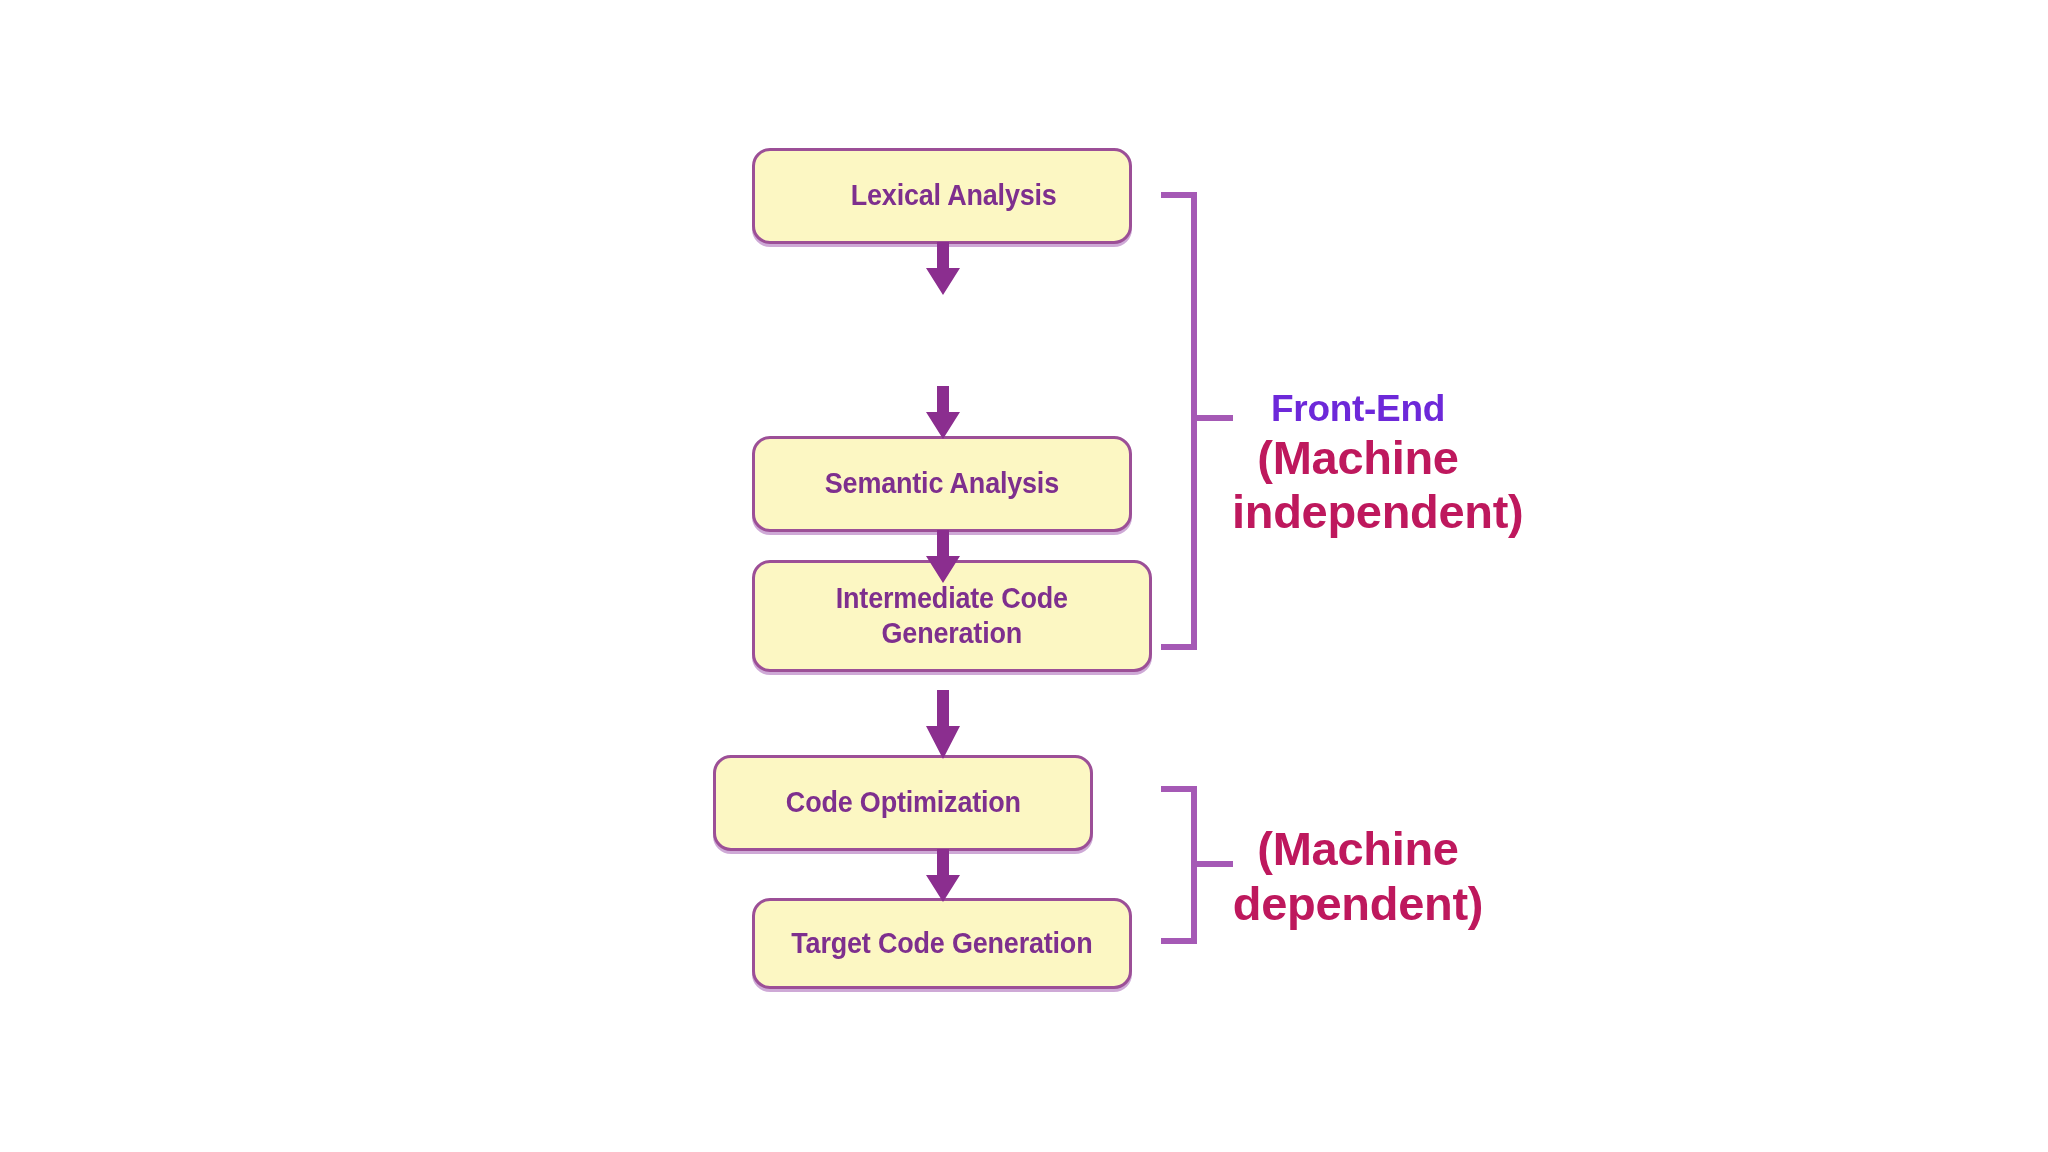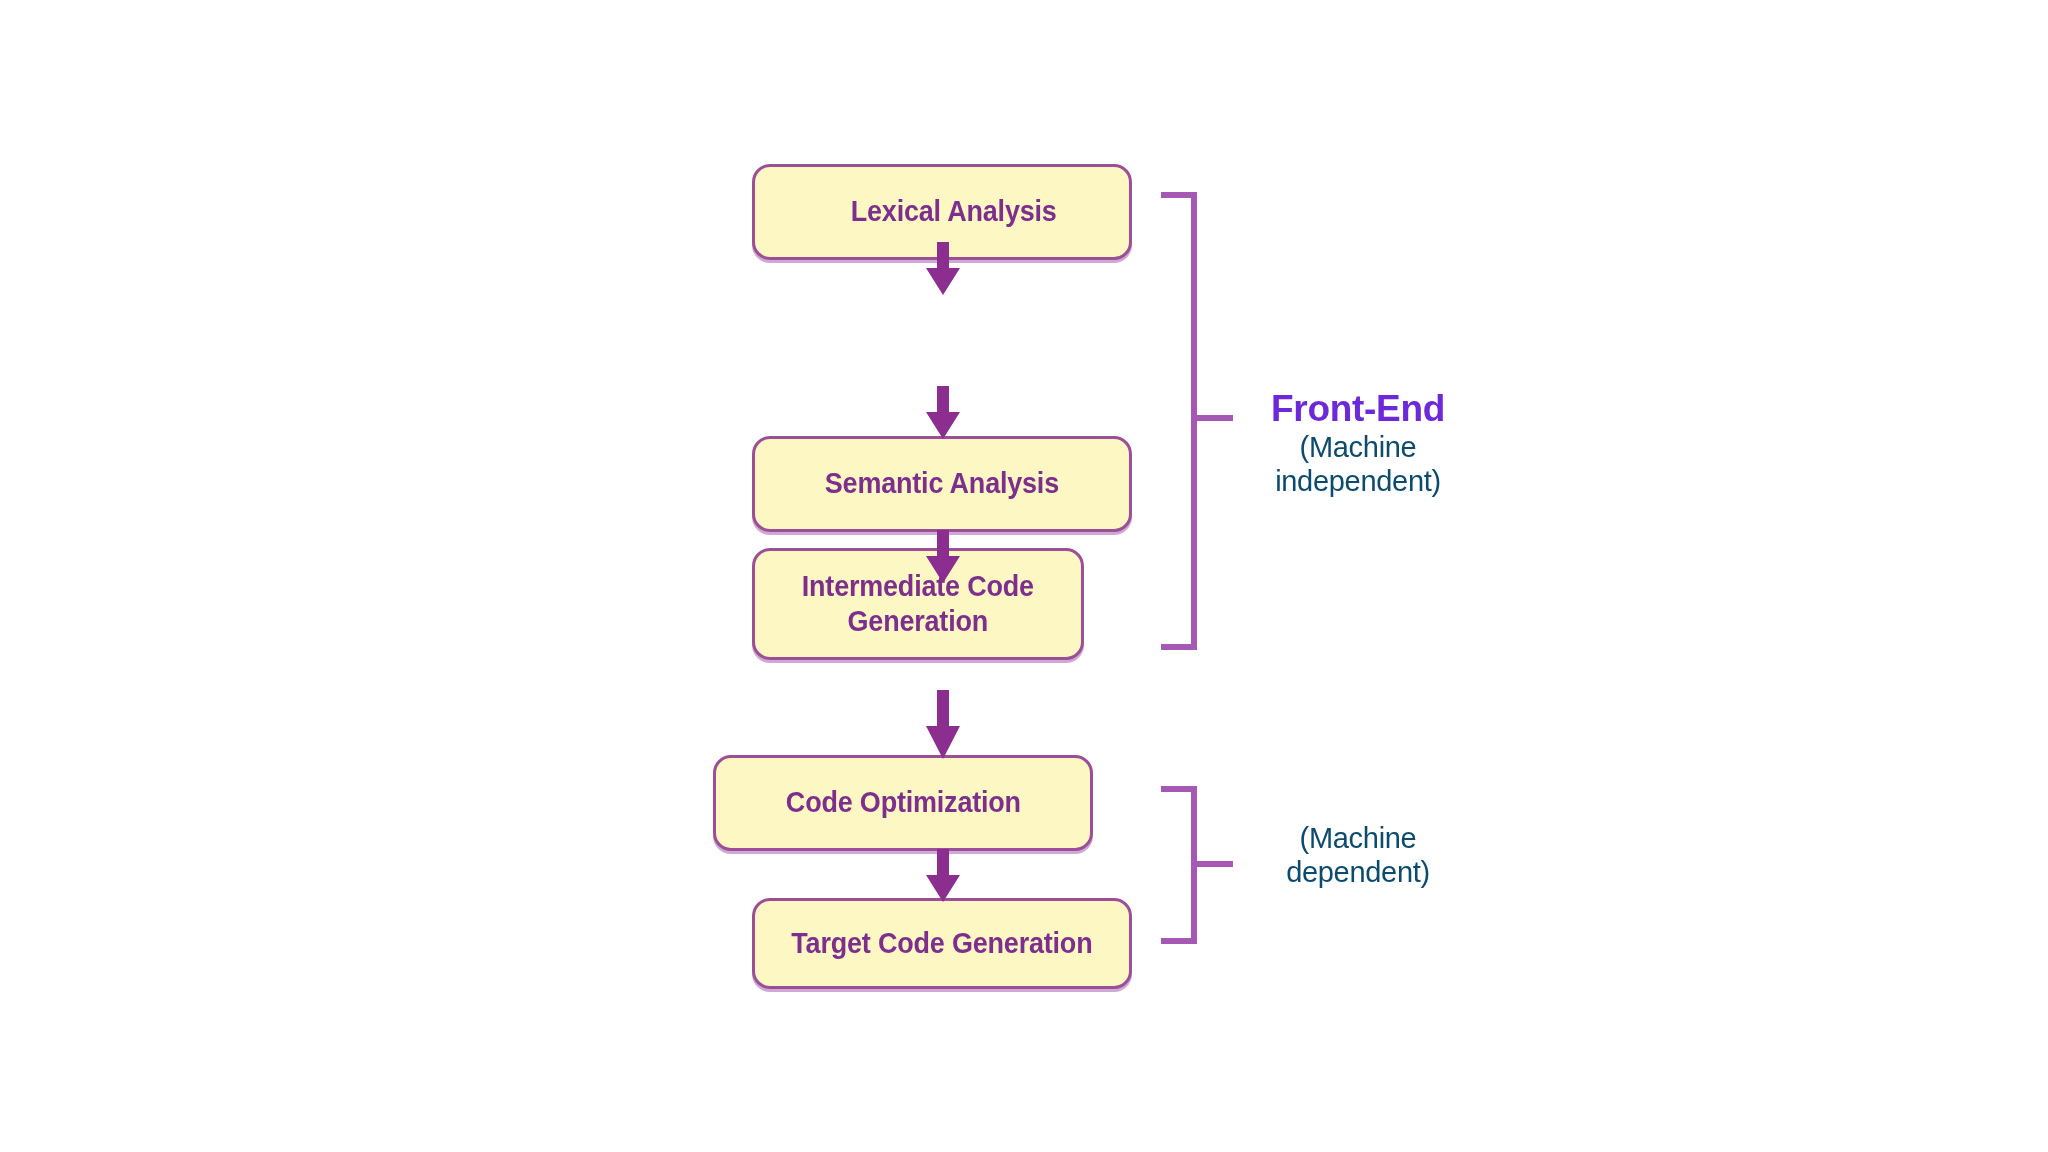--- a/index.html
+++ b/index.html
@@ -44,7 +44,7 @@
     padding: 0 8px;
   }
 
-  .n1 { left: 752px; top: 164px;  width: 380px; height: 96px; padding-left: 24px; }
+  .n1 { left: 752px; top: 148px;  width: 380px; height: 96px; padding-left: 24px; }
   .n2 { left: 752px; top: 292px;  width: 380px; height: 96px; }
   .n3 { left: 752px; top: 436px;  width: 380px; height: 96px; }
   .n4 { left: 752px; top: 548px;  width: 332px; height: 112px; }

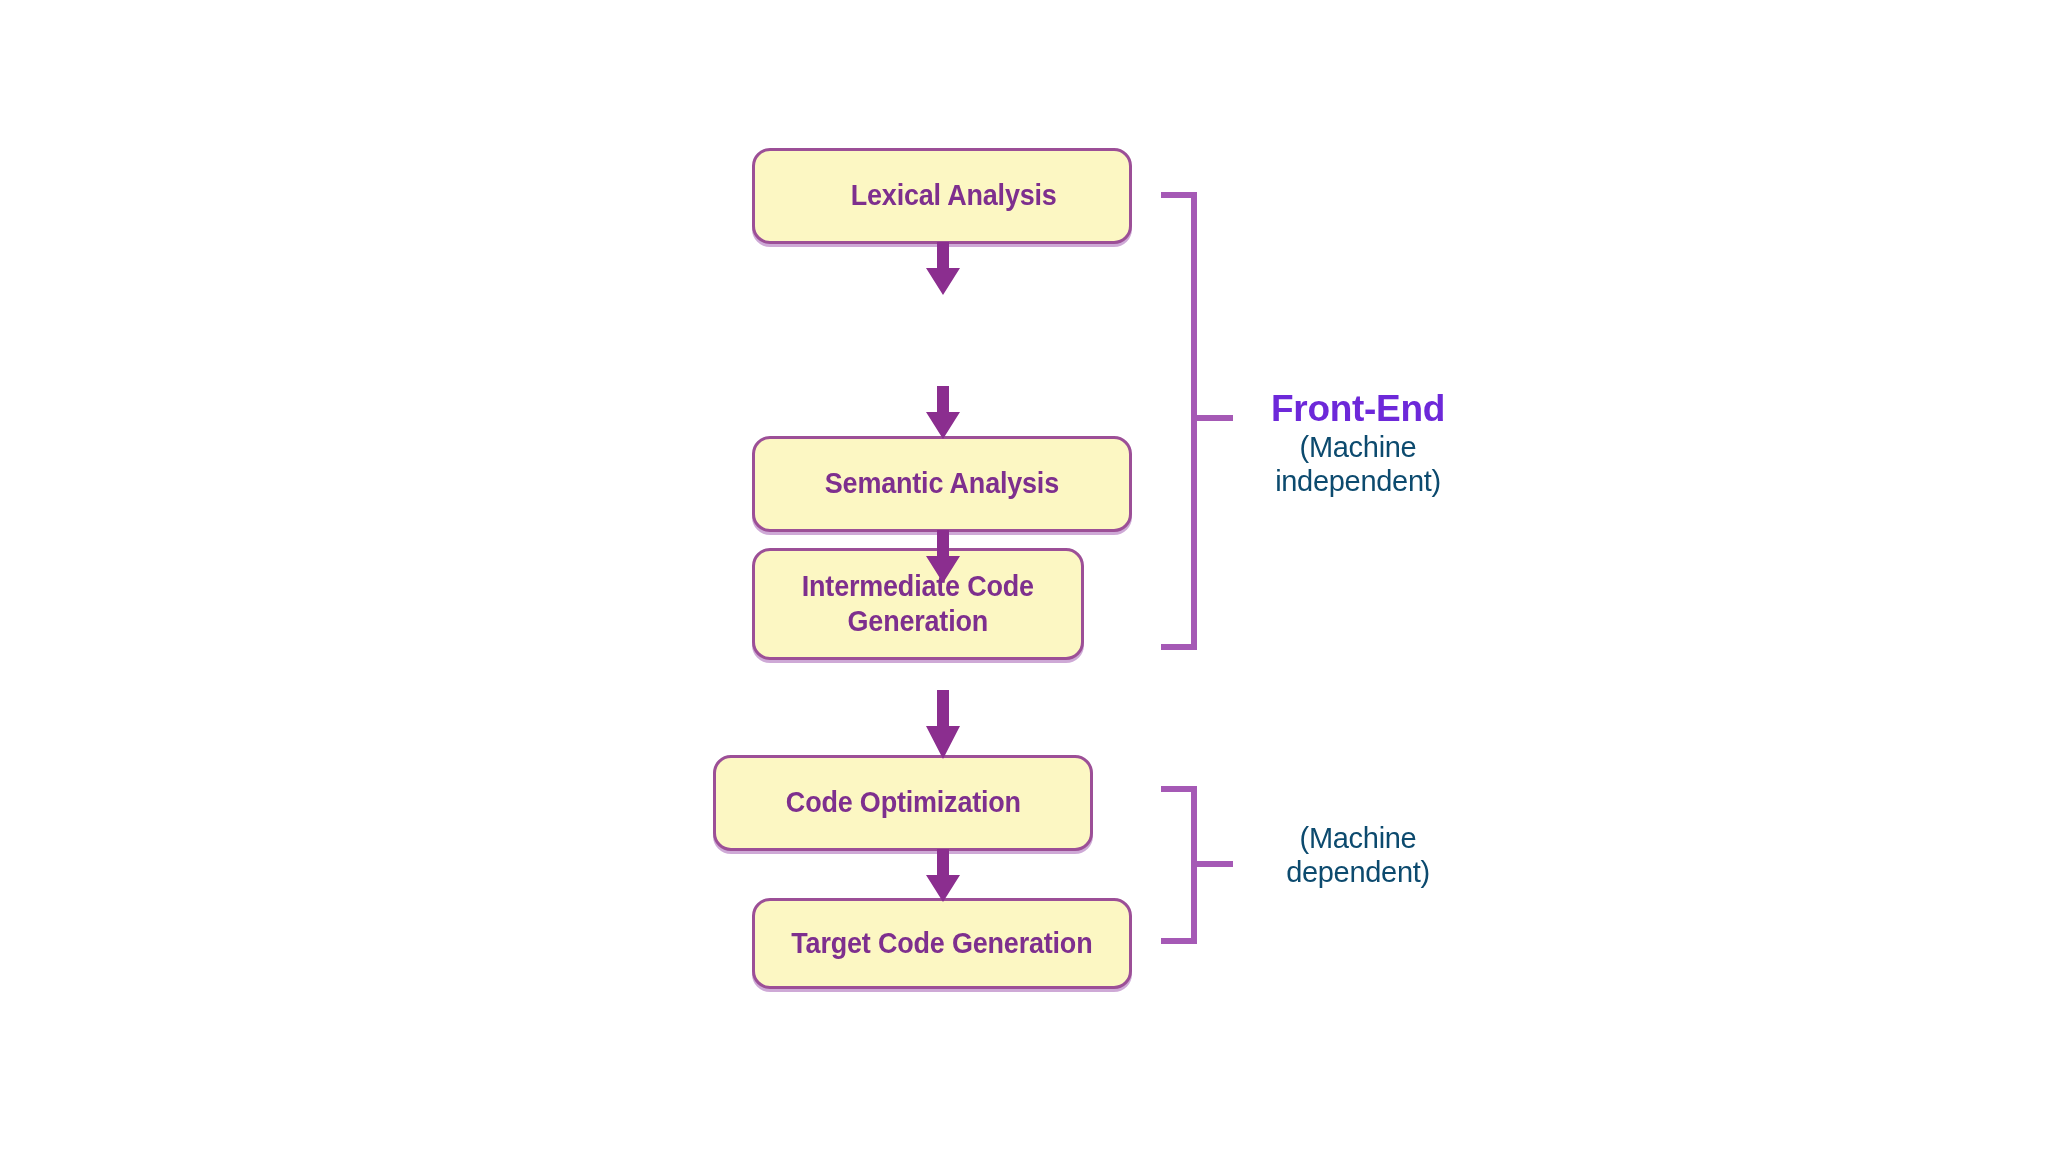--- a/index.html
+++ b/index.html
@@ -89,9 +89,9 @@
   }
   .group-label .gl-sub {
     display: block;
-    font-weight: normal;
-    font-size: 29px;
-    color: #0c4a6e;
+    font-weight: bold;
+    font-size: 47px;
+    color: #be185d;
     letter-spacing: -0.3px;
     white-space: pre-line;
   }

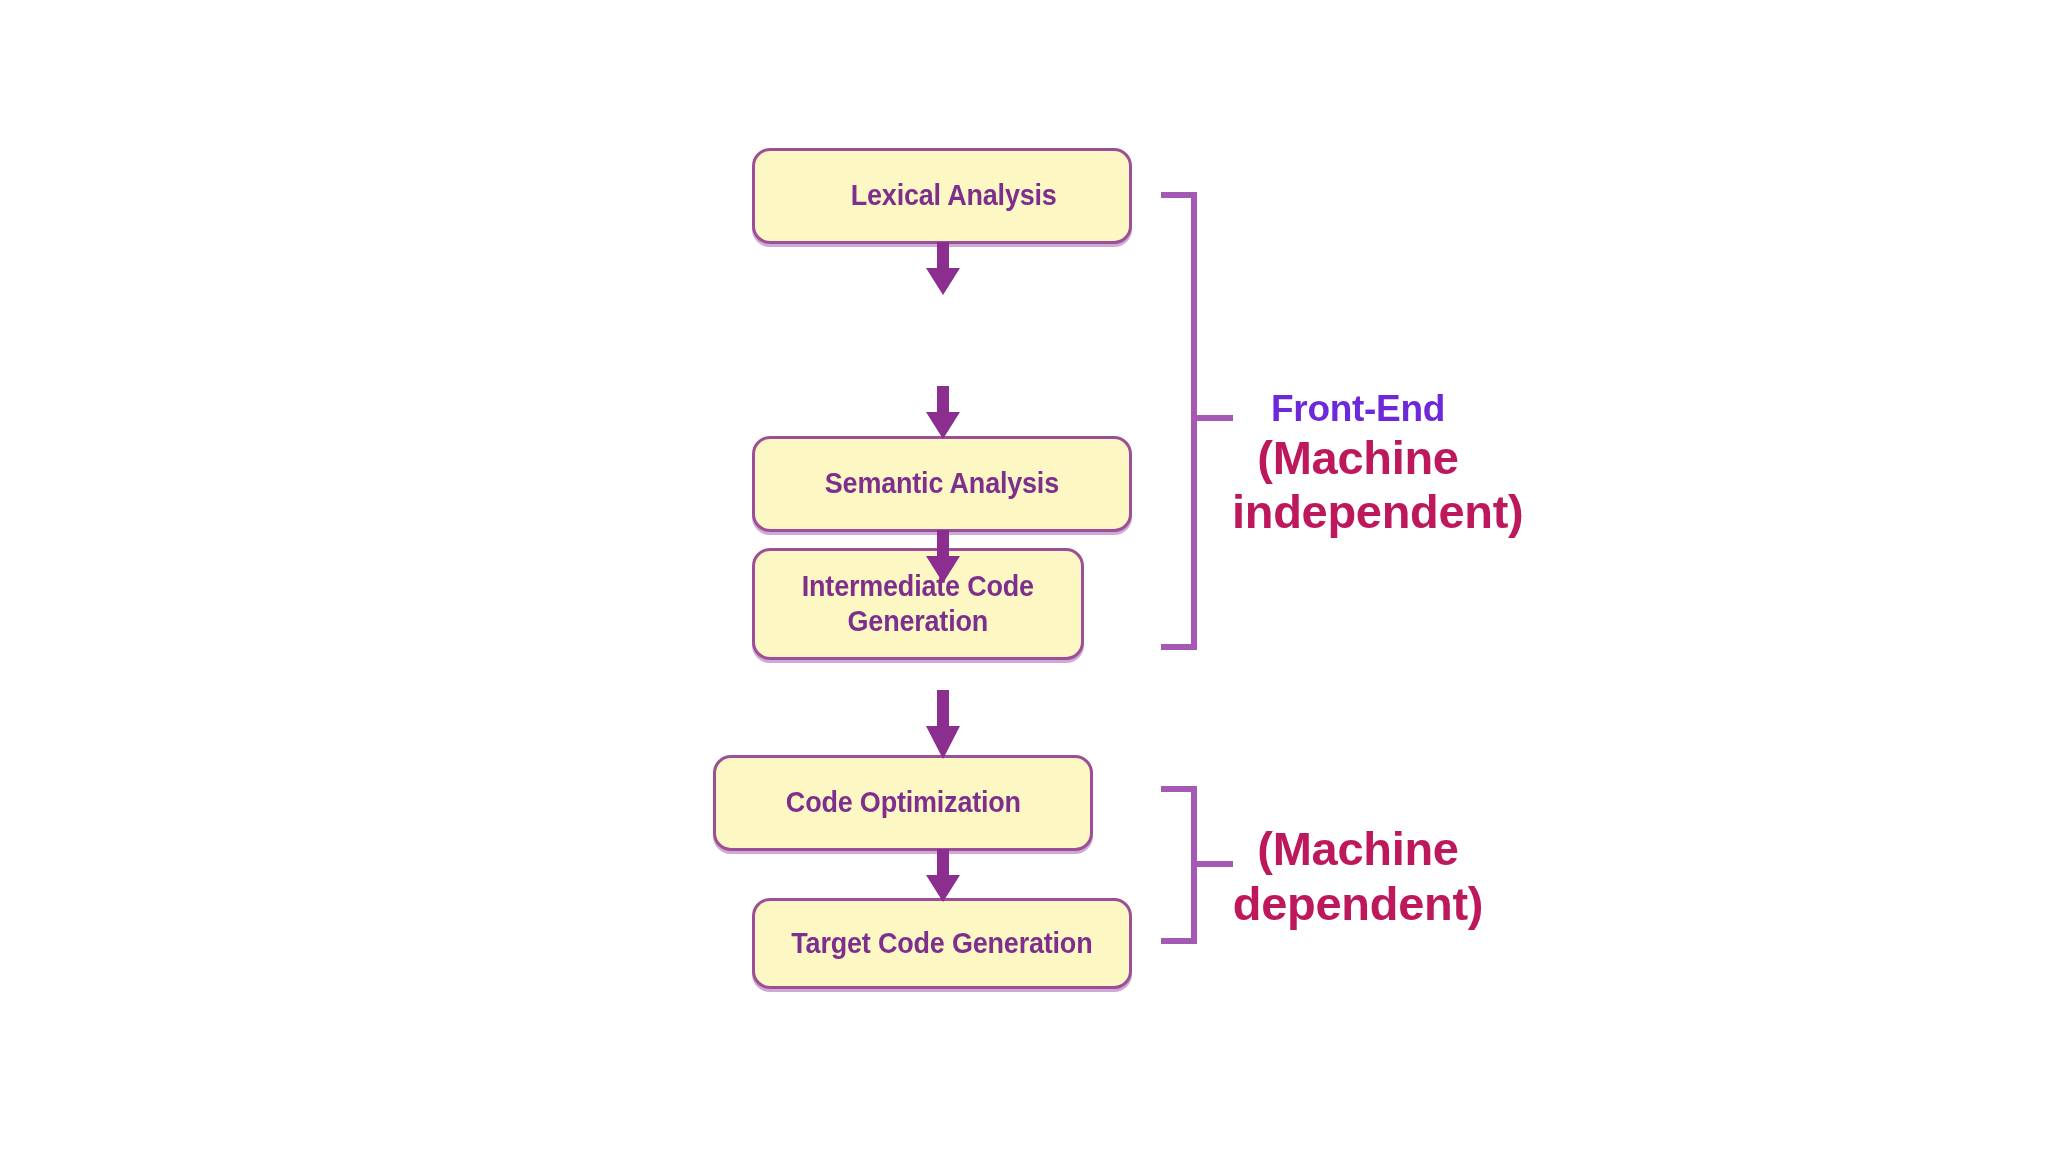--- a/index.html
+++ b/index.html
@@ -47,7 +47,7 @@
   .n1 { left: 752px; top: 148px;  width: 380px; height: 96px; padding-left: 24px; }
   .n2 { left: 752px; top: 292px;  width: 380px; height: 96px; }
   .n3 { left: 752px; top: 436px;  width: 380px; height: 96px; }
-  .n4 { left: 752px; top: 548px;  width: 332px; height: 112px; }
+  .n4 { left: 752px; top: 560px;  width: 400px; height: 112px; }
   .n5 { left: 713px; top: 755px;  width: 380px; height: 96px; }
   .n6 { left: 752px; top: 898px;  width: 380px; height: 91px; }
 

